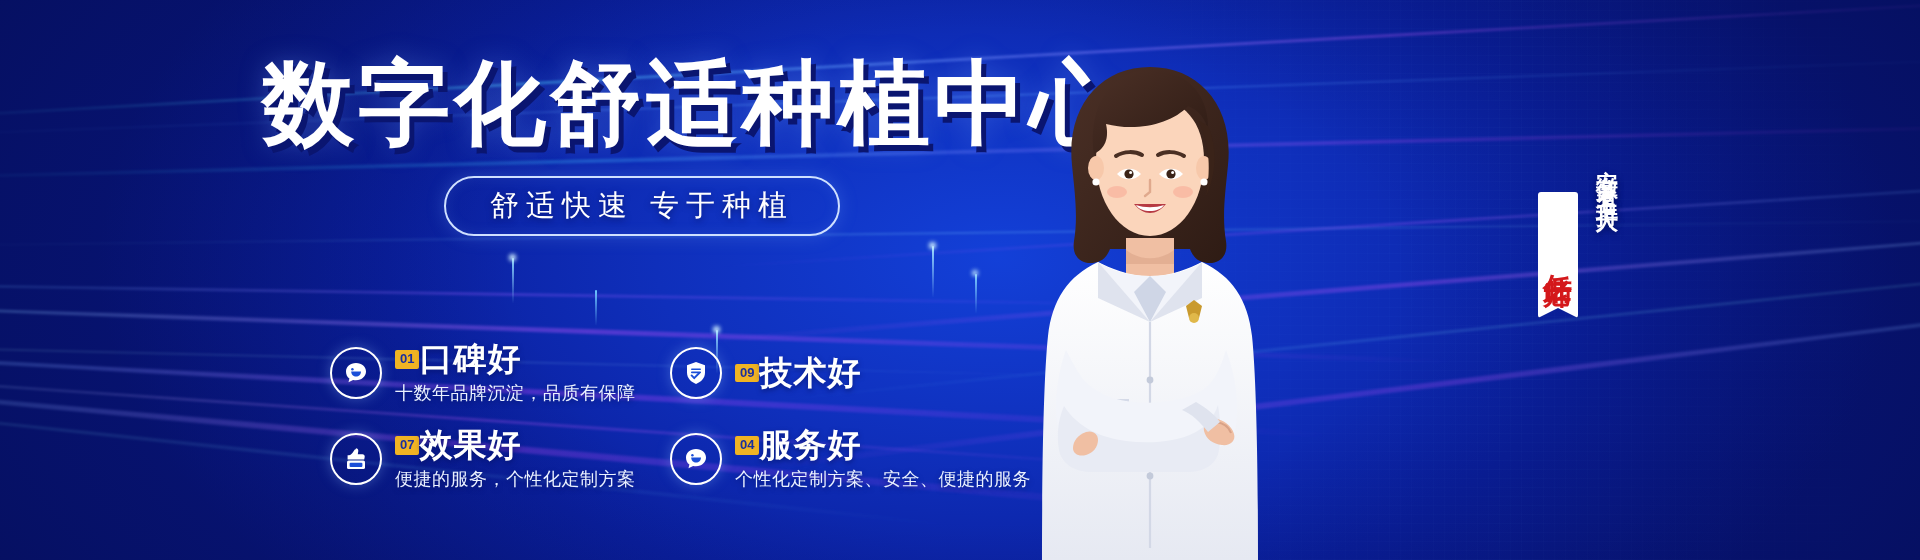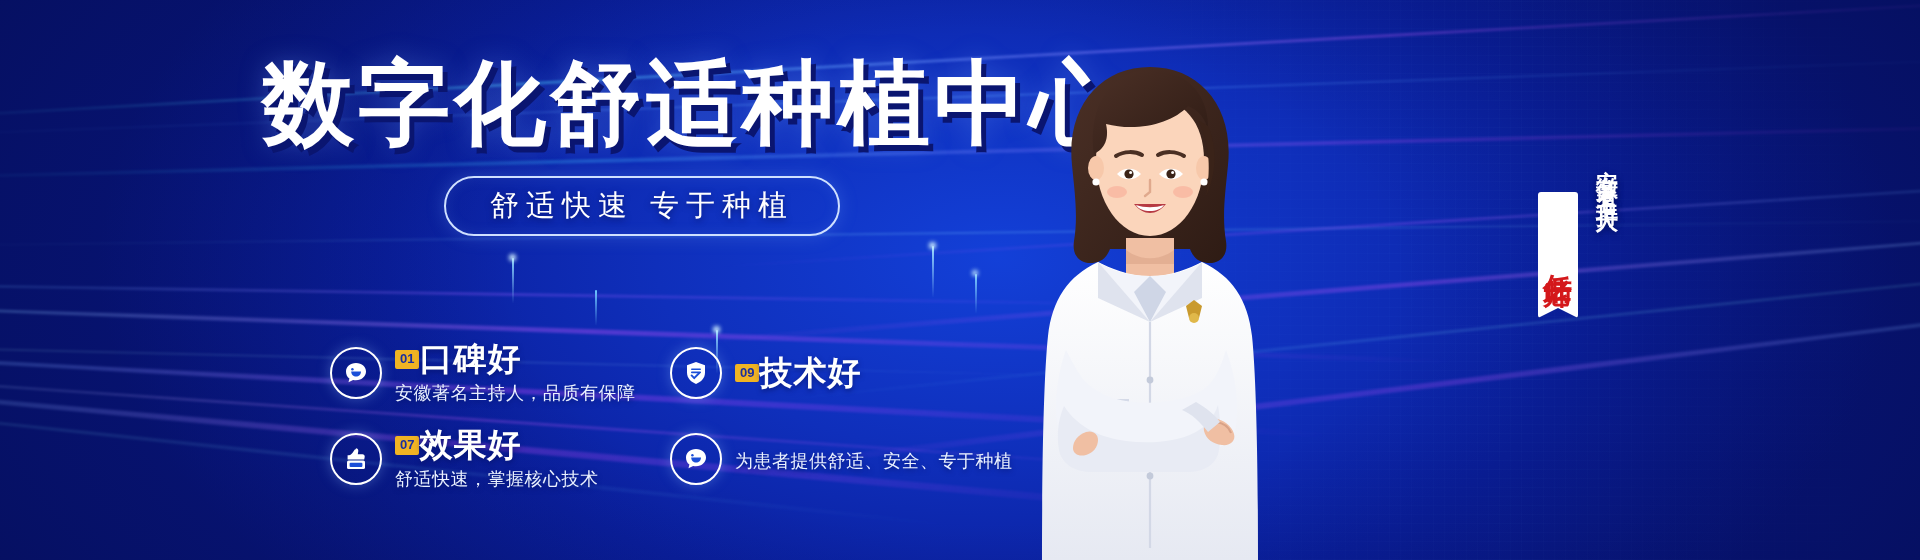--- a/index.html
+++ b/index.html
@@ -146,7 +146,7 @@
           <span class="num">01</span>
           <span class="ftitle">口碑好</span>
         </div>
-        <div class="fdesc">安徽著名主持人，品质有保障</div>
+        <div class="fdesc">十数年品牌沉淀，品质有保障</div>
       </div>
     </div>
 

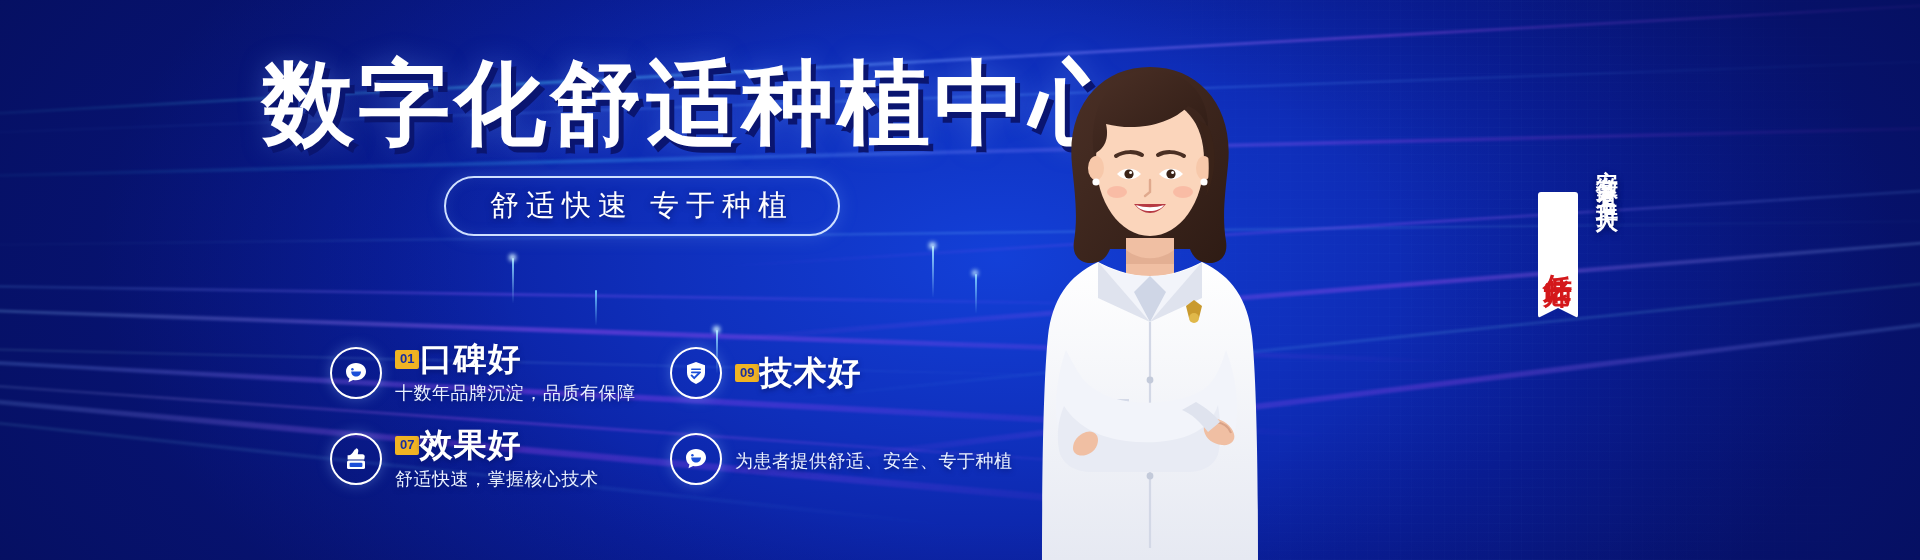--- a/index.html
+++ b/index.html
@@ -193,6 +193,10 @@
         </svg>
       </div>
       <div class="ftext">
+        <div class="frow1">
+          <span class="num">04</span>
+          <span class="ftitle">服务好</span>
+        </div>
         <div class="fdesc">为患者提供舒适、安全、专于种植</div>
       </div>
     </div>

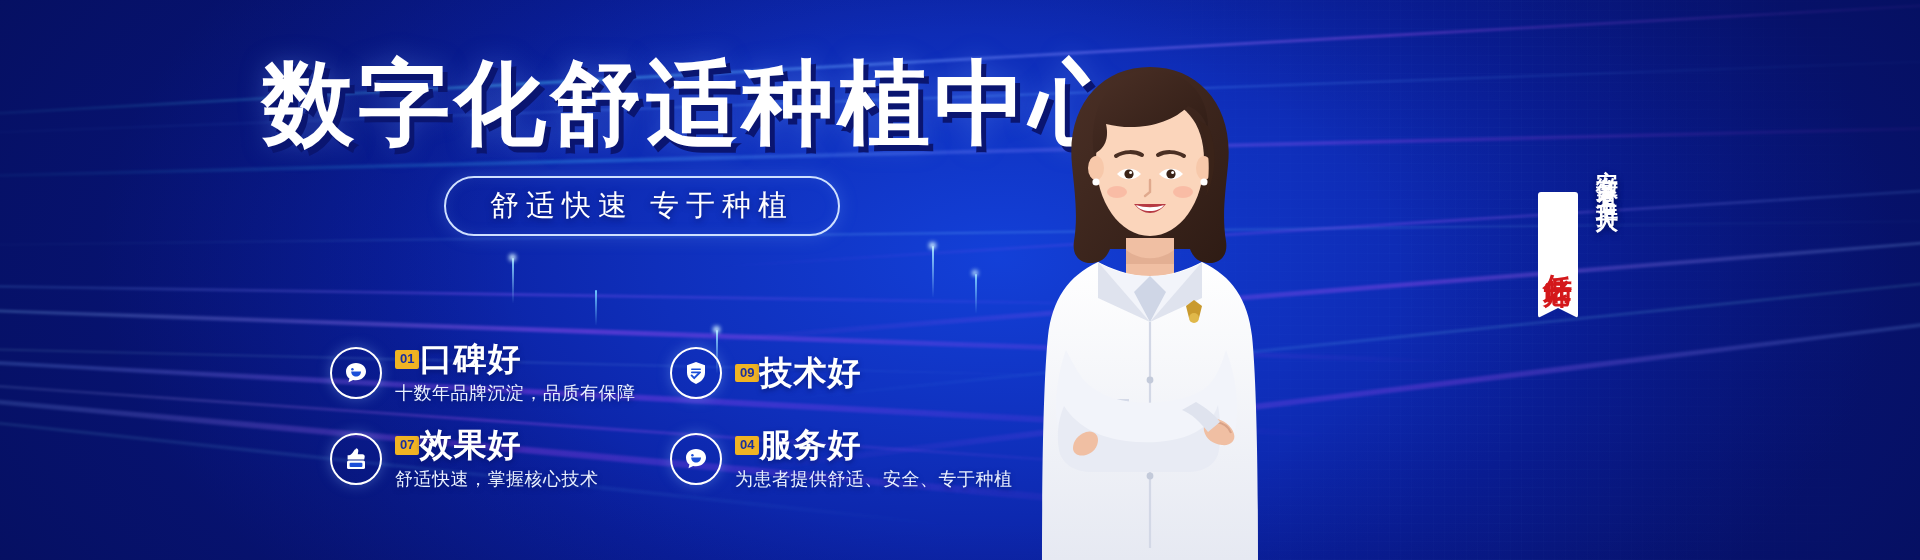--- a/index.html
+++ b/index.html
@@ -180,7 +180,7 @@
           <span class="num">07</span>
           <span class="ftitle">效果好</span>
         </div>
-        <div class="fdesc">舒适快速，掌握核心技术</div>
+        <div class="fdesc">便捷的服务，个性化定制方案</div>
       </div>
     </div>
 

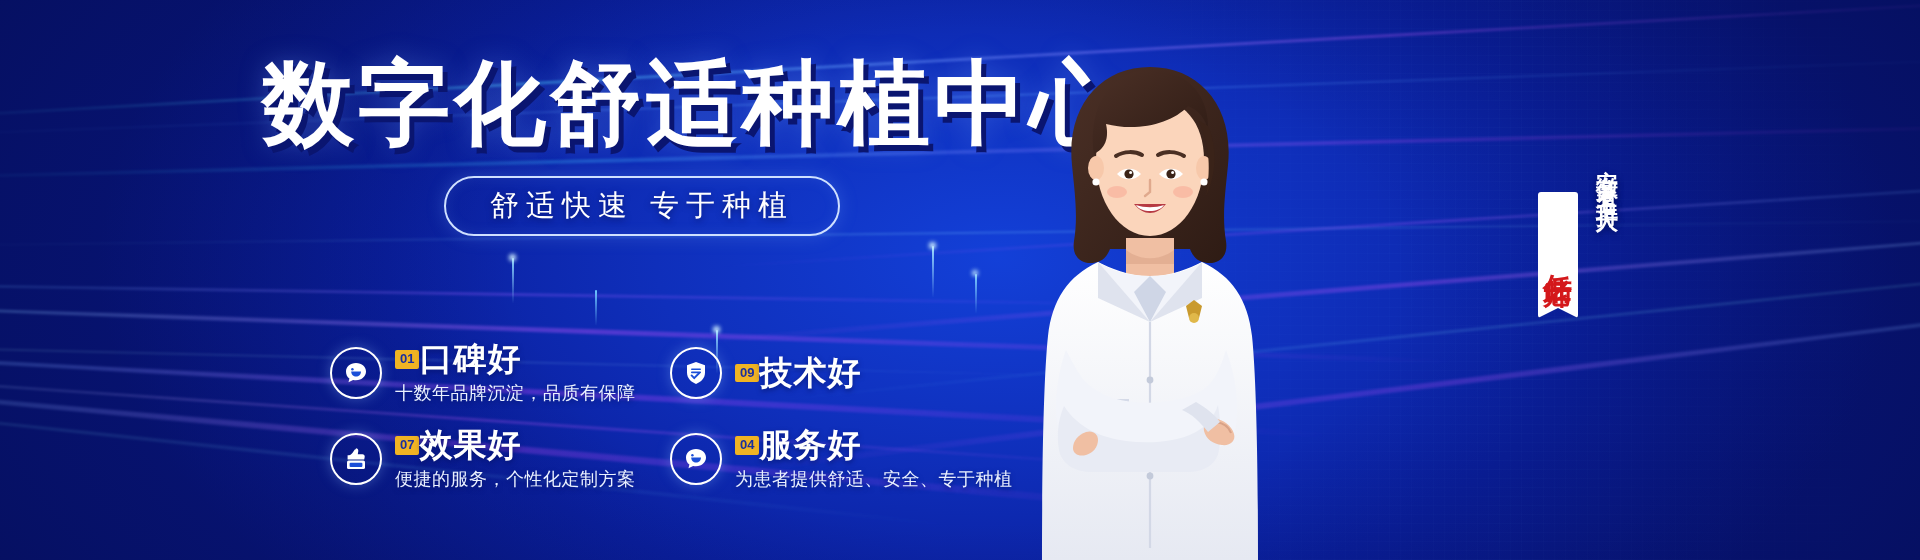--- a/index.html
+++ b/index.html
@@ -197,7 +197,7 @@
           <span class="num">04</span>
           <span class="ftitle">服务好</span>
         </div>
-        <div class="fdesc">为患者提供舒适、安全、专于种植</div>
+        <div class="fdesc">个性化定制方案、安全、便捷的服务</div>
       </div>
     </div>
 

